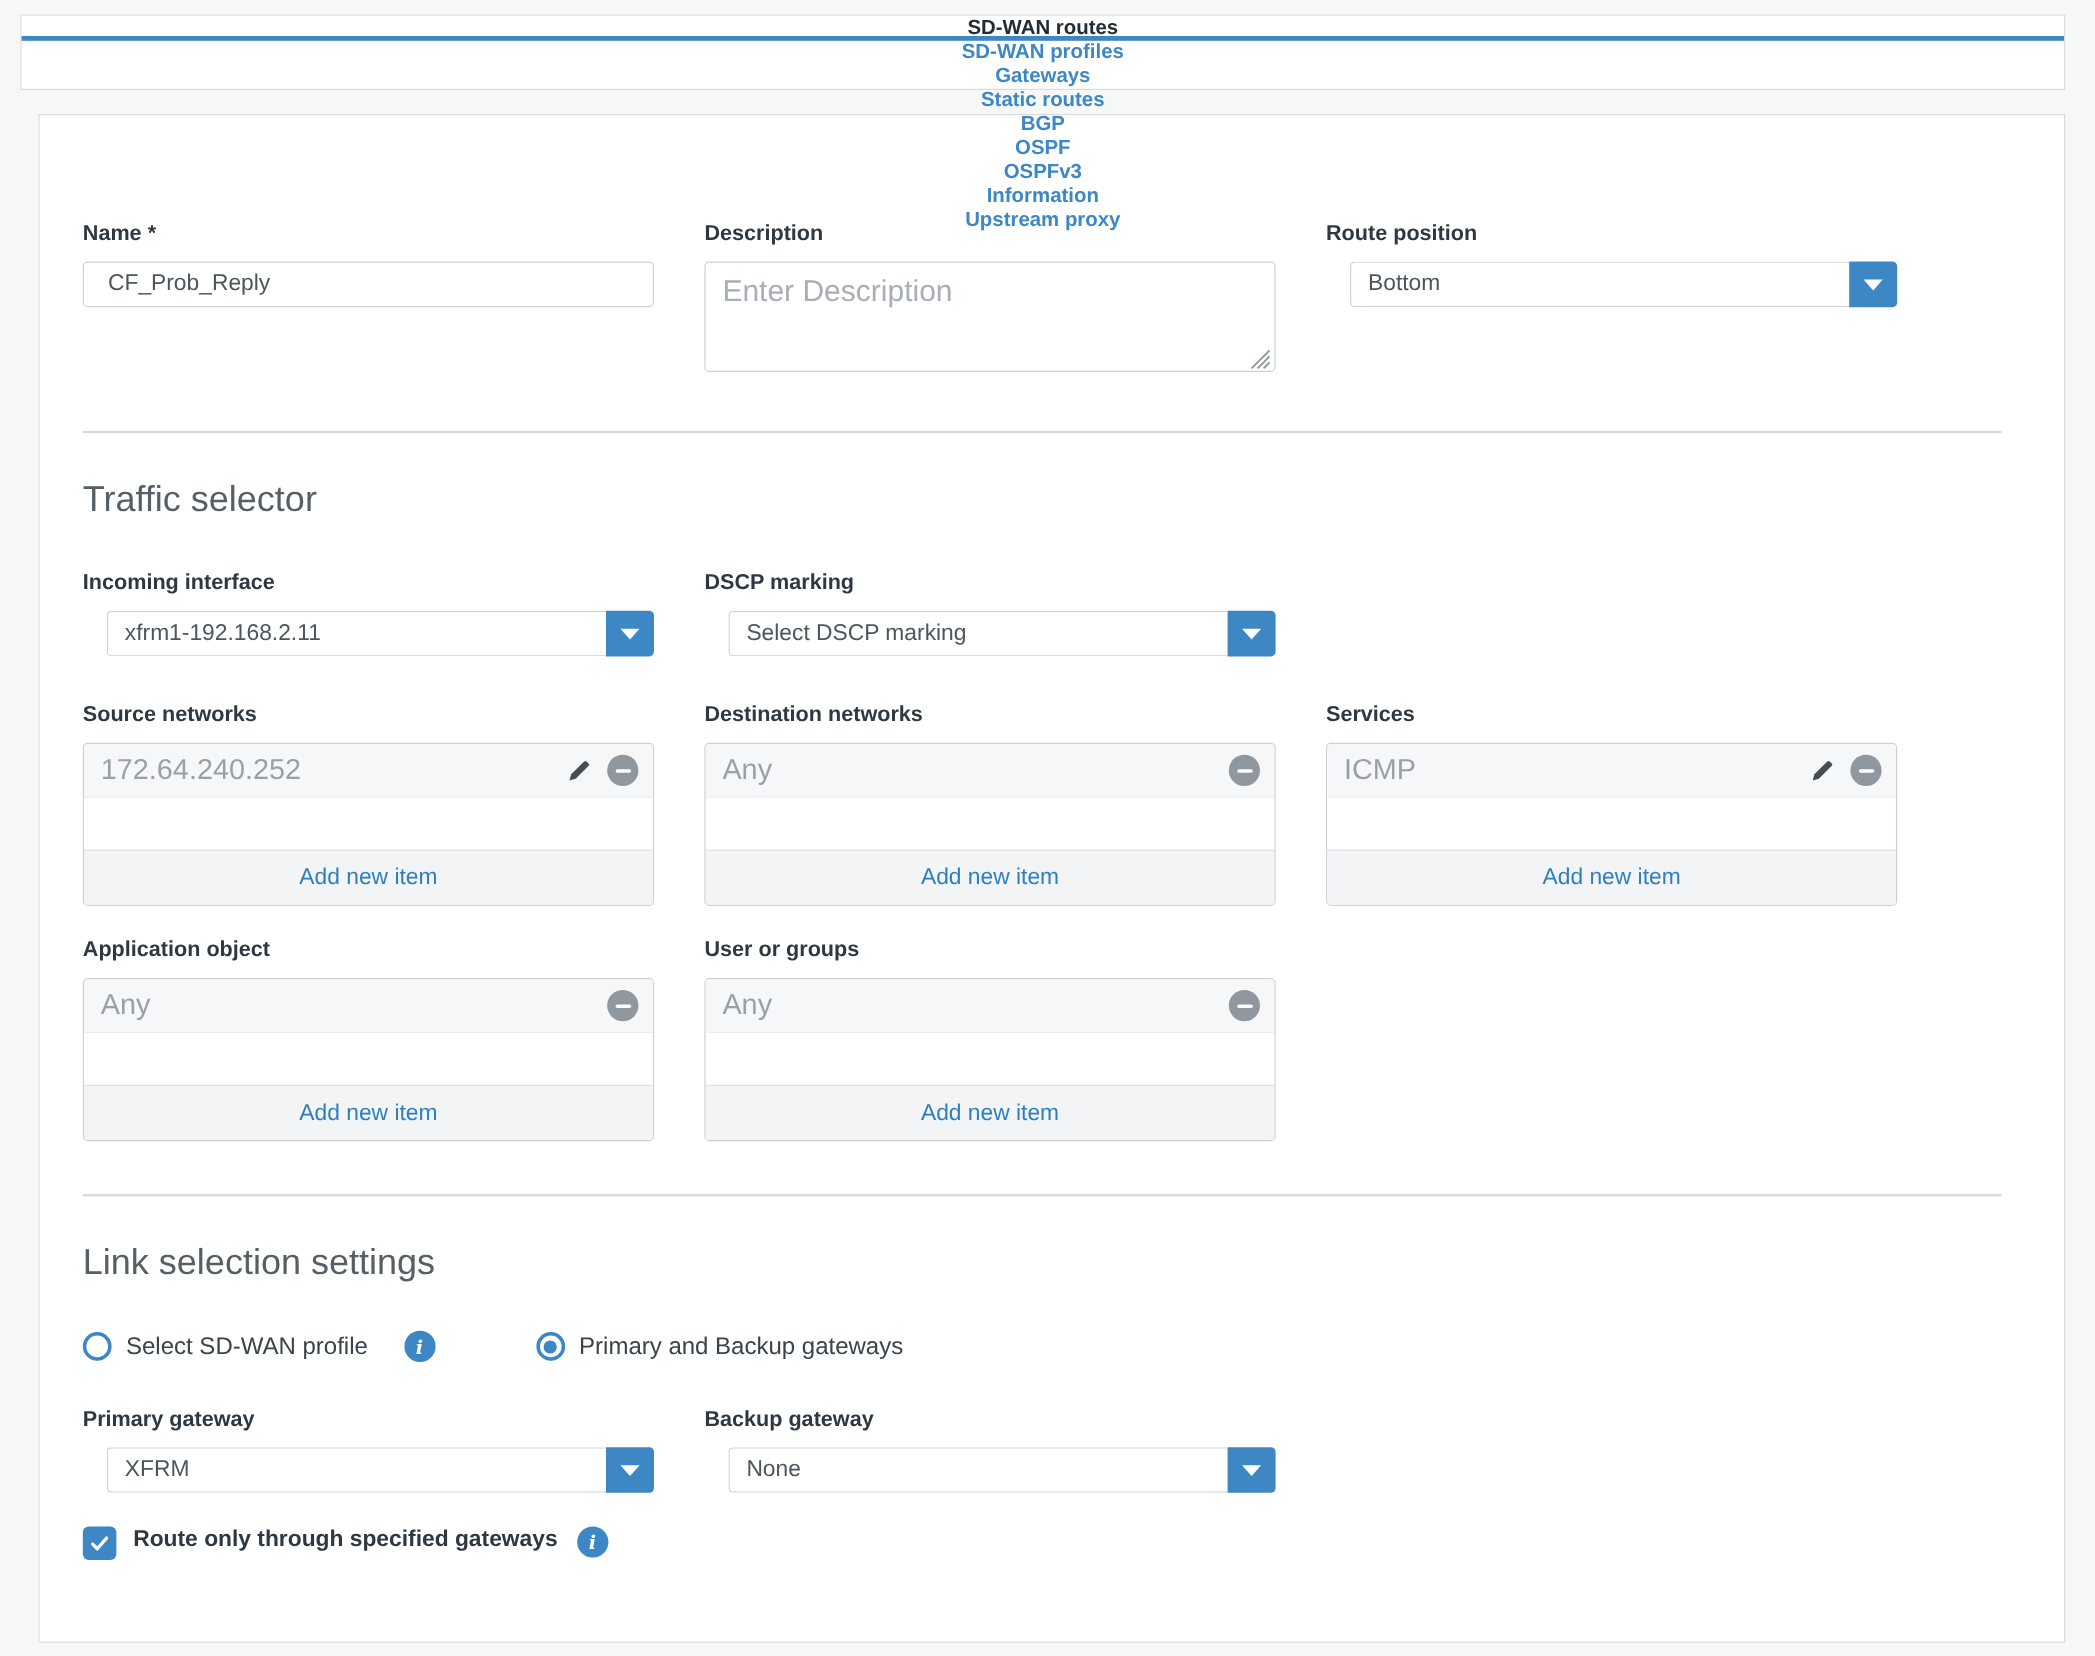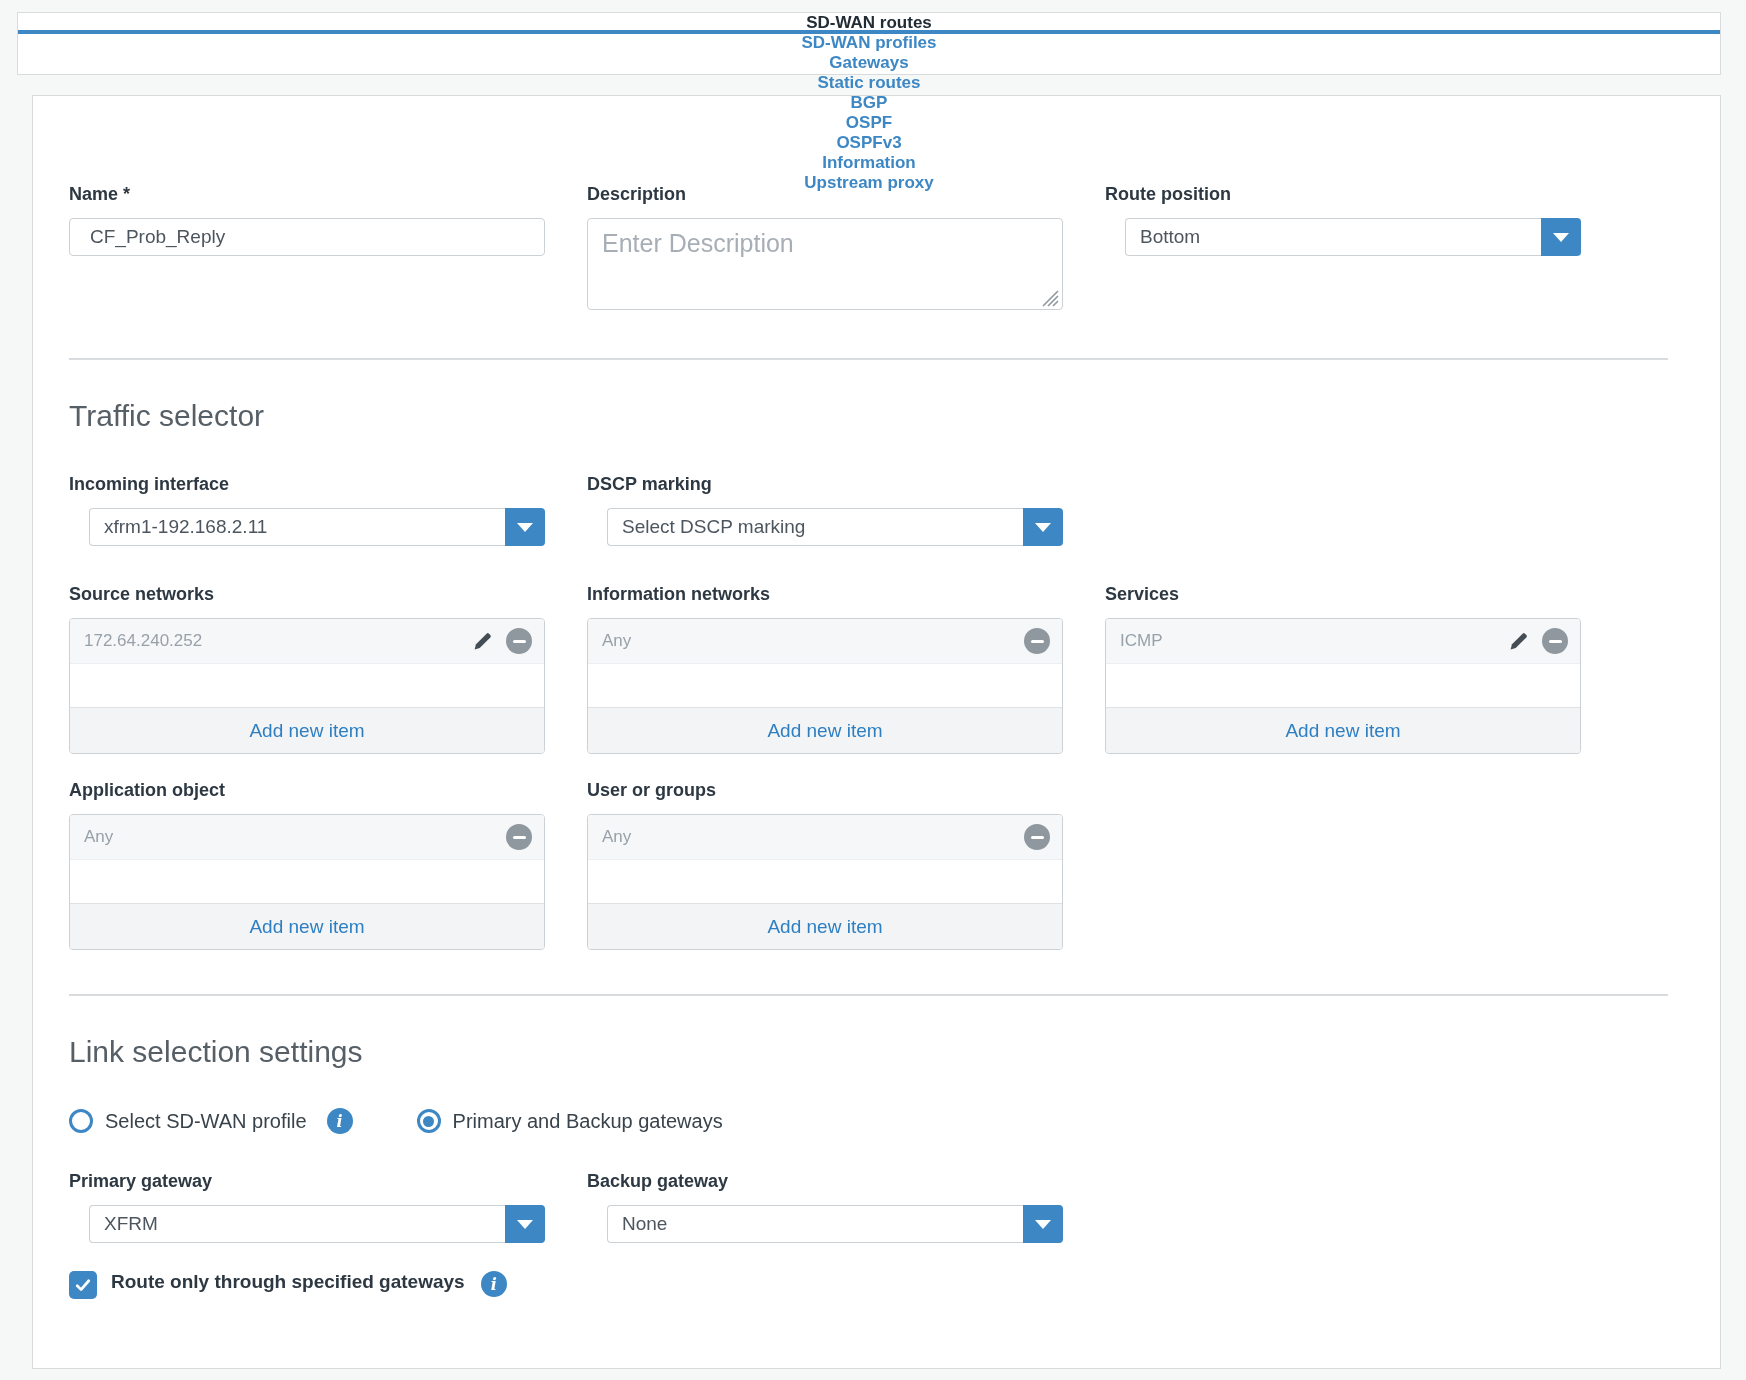--- a/index.html
+++ b/index.html
@@ -412,7 +412,7 @@
     </div>
 
     <div>
-      <label class="field-label">Information networks</label>
+      <label class="field-label">Destination networks</label>
       <div class="list-box">
         <div class="list-row">
           <span class="item-text">Any</span>

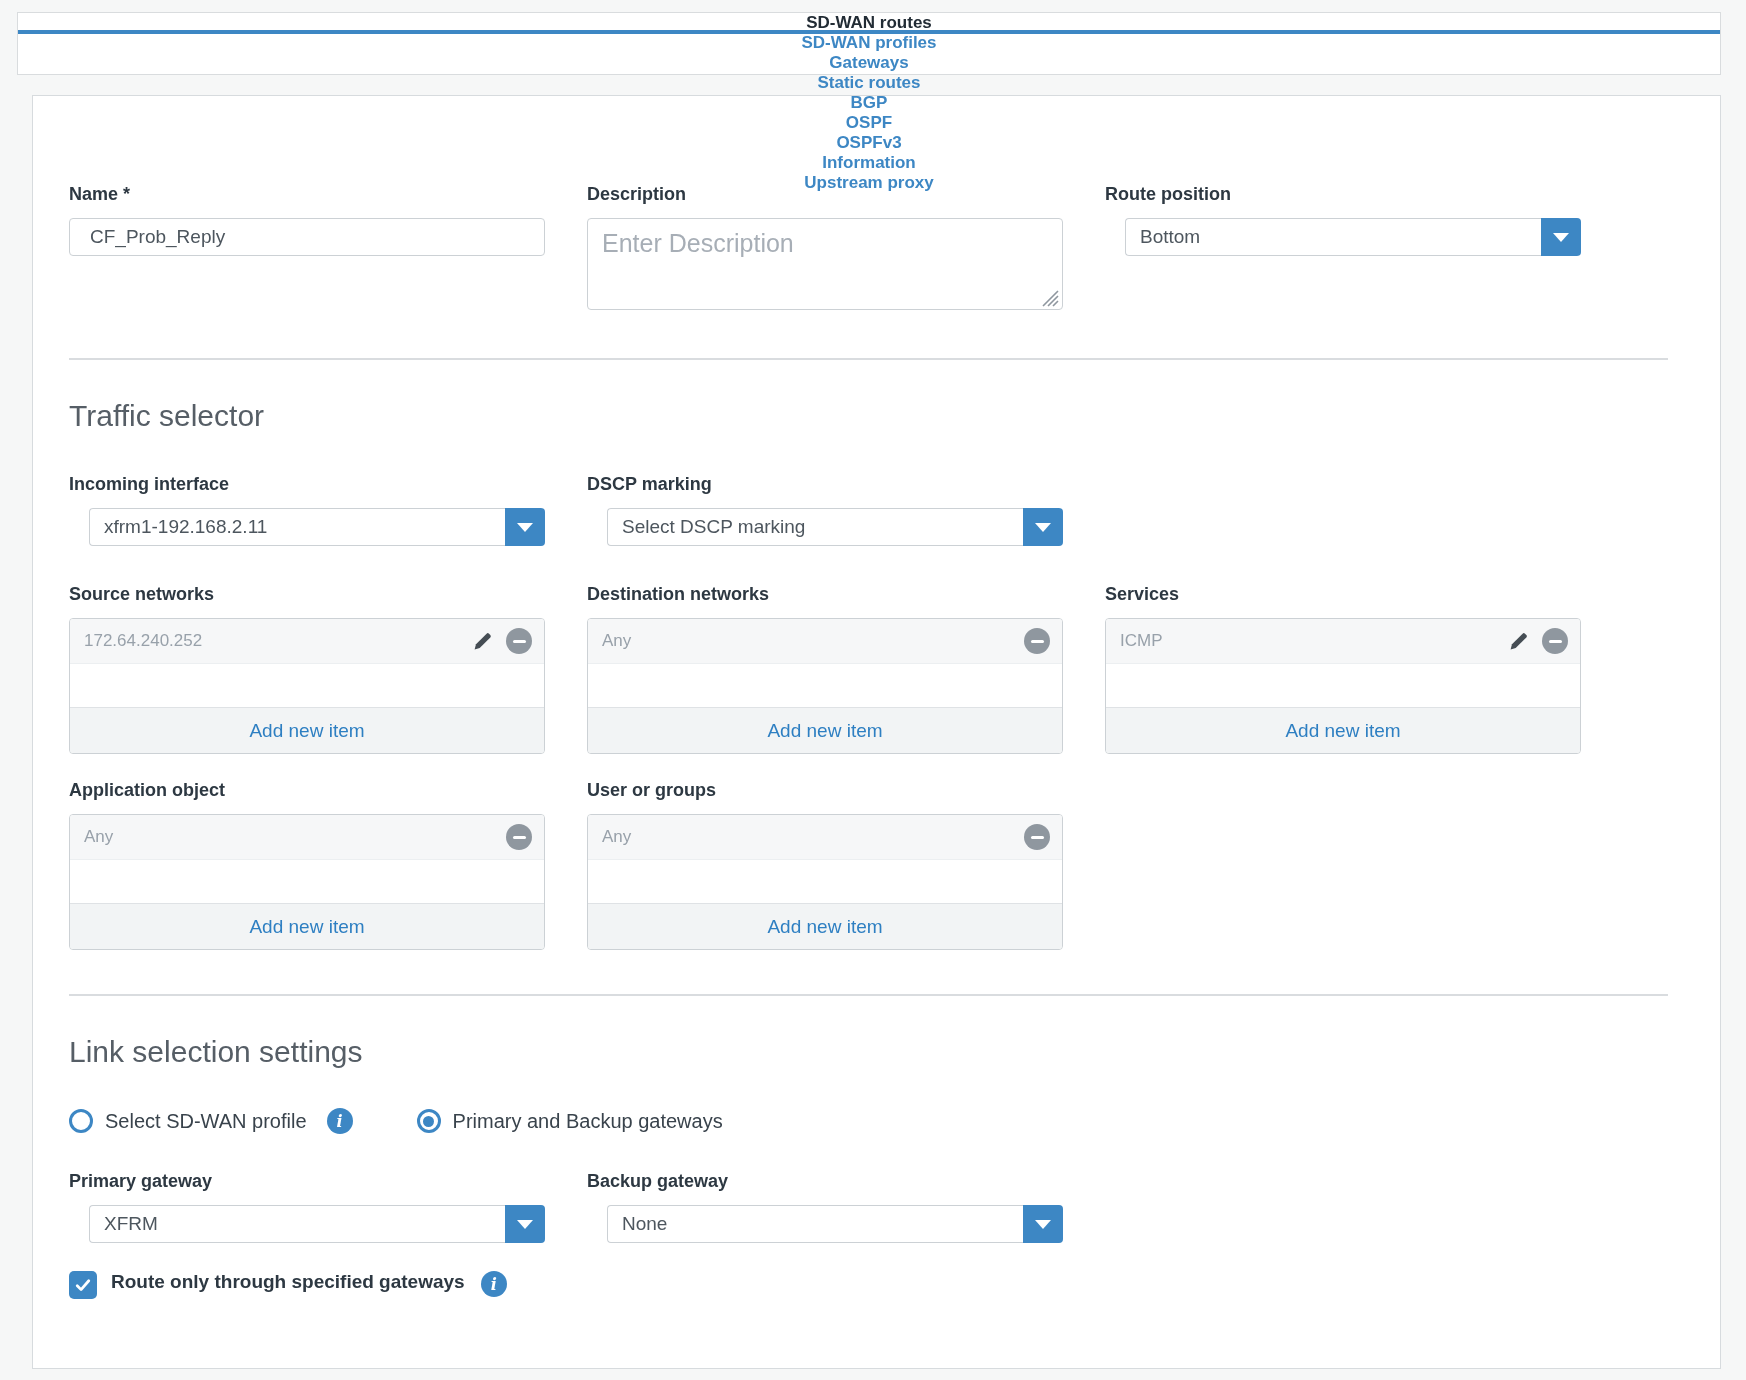--- a/index.html
+++ b/index.html
@@ -177,7 +177,7 @@
   }
   .list-row .item-text {
     flex:1;
-    font-size:17px;
+    font-size:24px;
     color:#98a1aa;
     white-space:nowrap;
     overflow:hidden;

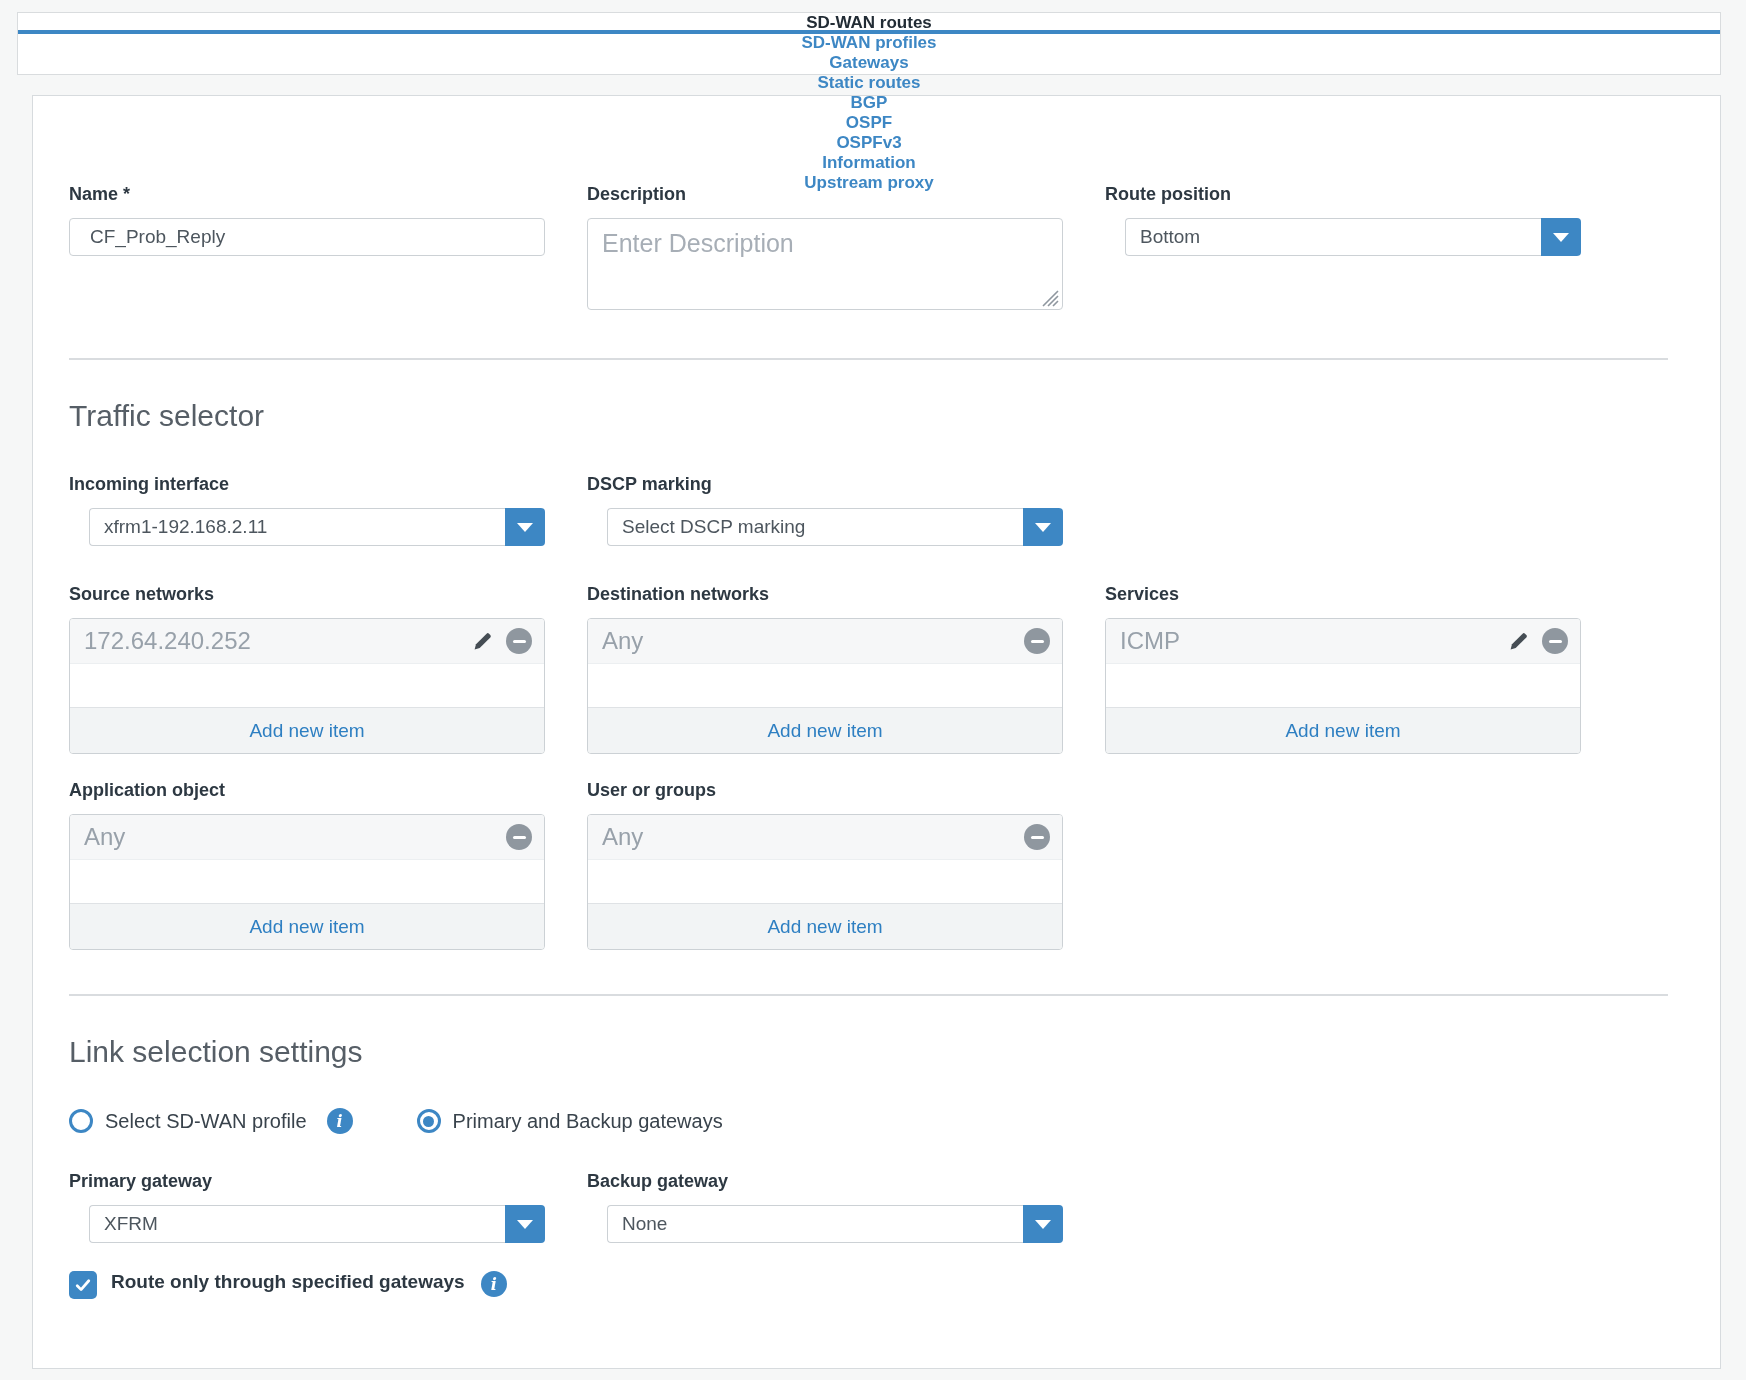--- a/index.html
+++ b/index.html
@@ -223,7 +223,7 @@
   .radio-row {
     display:flex;
     margin-top:38px;
-    gap:4px;
+    gap:14px;
   }
   .radio-option {
     display:flex;

